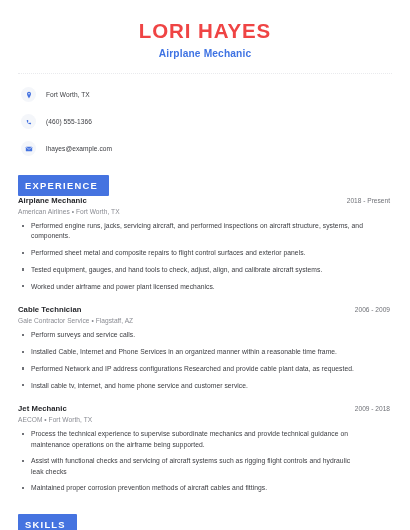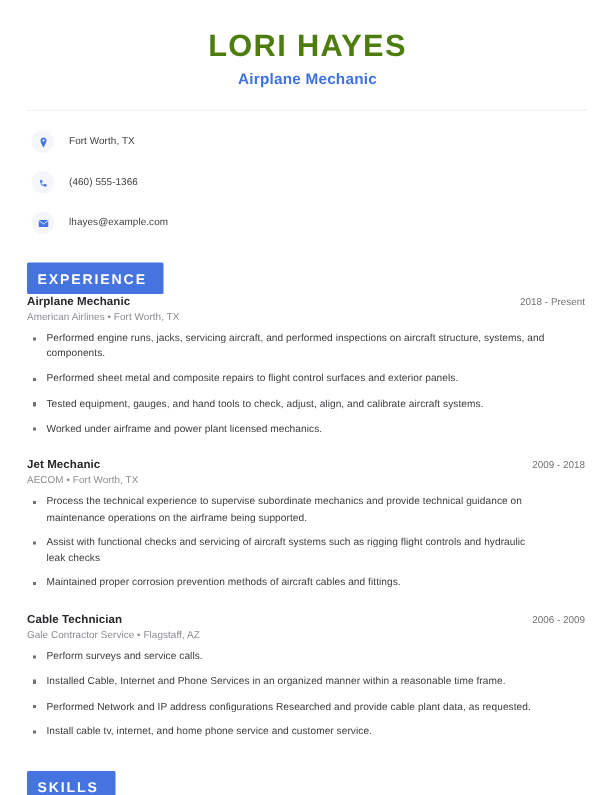--- a/index.html
+++ b/index.html
@@ -32,7 +32,7 @@
     font-size: 20.5px;
     font-weight: bold;
     letter-spacing: 0.9px;
-    color: #4d7c0f;
+    color: #ef4444;
     line-height: 1.15;
     margin: 0;
   }

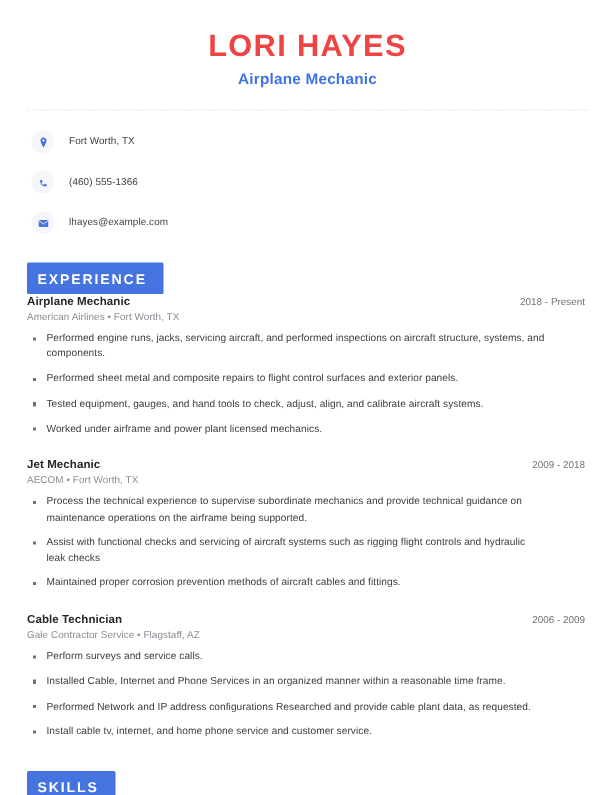--- a/index.html
+++ b/index.html
@@ -209,19 +209,6 @@
 
     <div class="job">
       <div class="job-head">
-        <span class="job-role">Jet Mechanic</span>
-        <span class="job-dates">2009 - 2018</span>
-      </div>
-      <div class="job-meta">AECOM • Fort Worth, TX</div>
-      <ul class="bullets">
-        <li>Process the technical experience to supervise subordinate mechanics and provide technical guidance on maintenance operations on the airframe being supported.</li>
-        <li>Assist with functional checks and servicing of aircraft systems such as rigging flight controls and hydraulic leak checks</li>
-        <li>Maintained proper corrosion prevention methods of aircraft cables and fittings.</li>
-      </ul>
-    </div>
-
-    <div class="job">
-      <div class="job-head">
         <span class="job-role">Cable Technician</span>
         <span class="job-dates">2006 - 2009</span>
       </div>
@@ -233,6 +220,19 @@
         <li>Install cable tv, internet, and home phone service and customer service.</li>
       </ul>
     </div>
+
+    <div class="job">
+      <div class="job-head">
+        <span class="job-role">Jet Mechanic</span>
+        <span class="job-dates">2009 - 2018</span>
+      </div>
+      <div class="job-meta">AECOM • Fort Worth, TX</div>
+      <ul class="bullets">
+        <li>Process the technical experience to supervise subordinate mechanics and provide technical guidance on maintenance operations on the airframe being supported.</li>
+        <li>Assist with functional checks and servicing of aircraft systems such as rigging flight controls and hydraulic leak checks</li>
+        <li>Maintained proper corrosion prevention methods of aircraft cables and fittings.</li>
+      </ul>
+    </div>
   </div>
 
   <div class="section skills-section">

